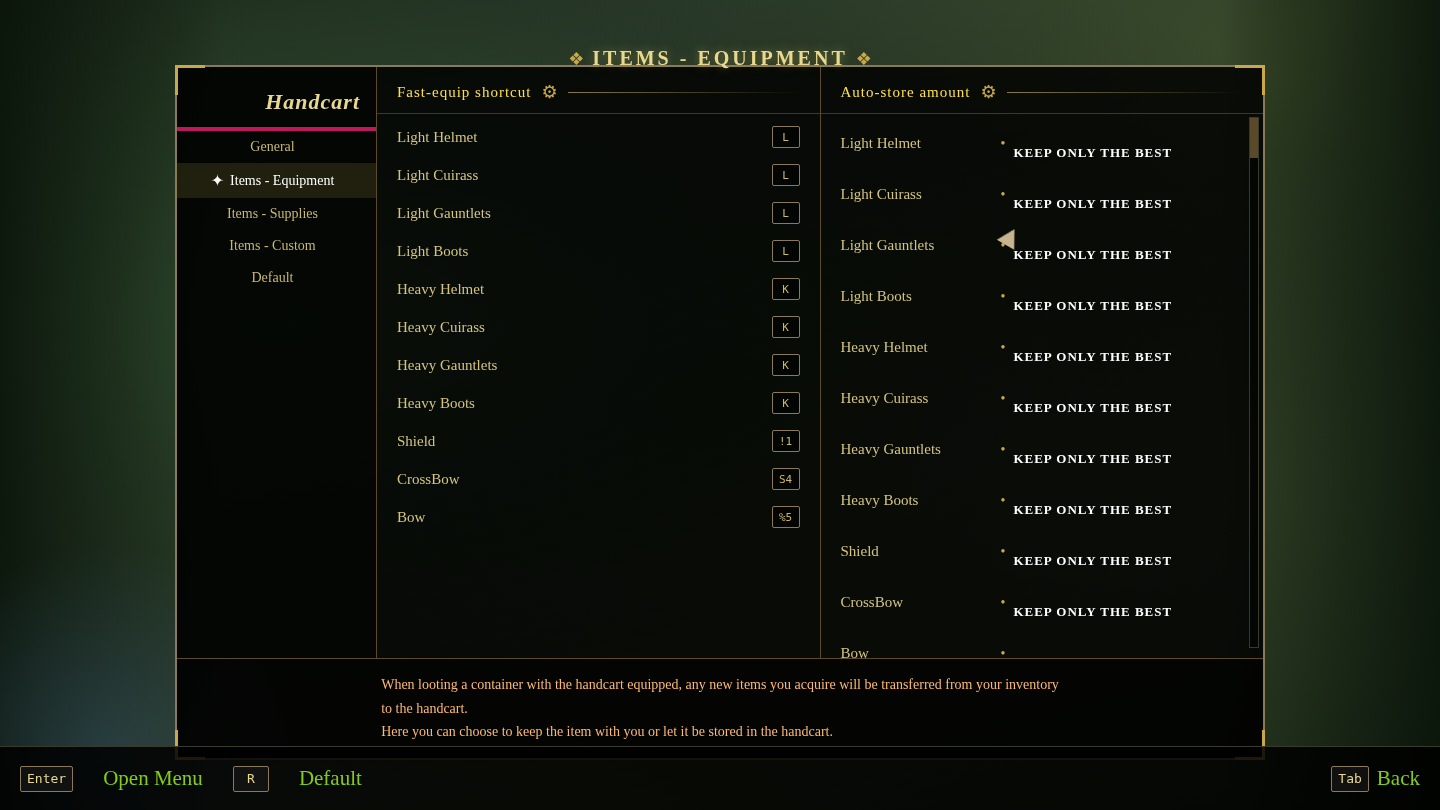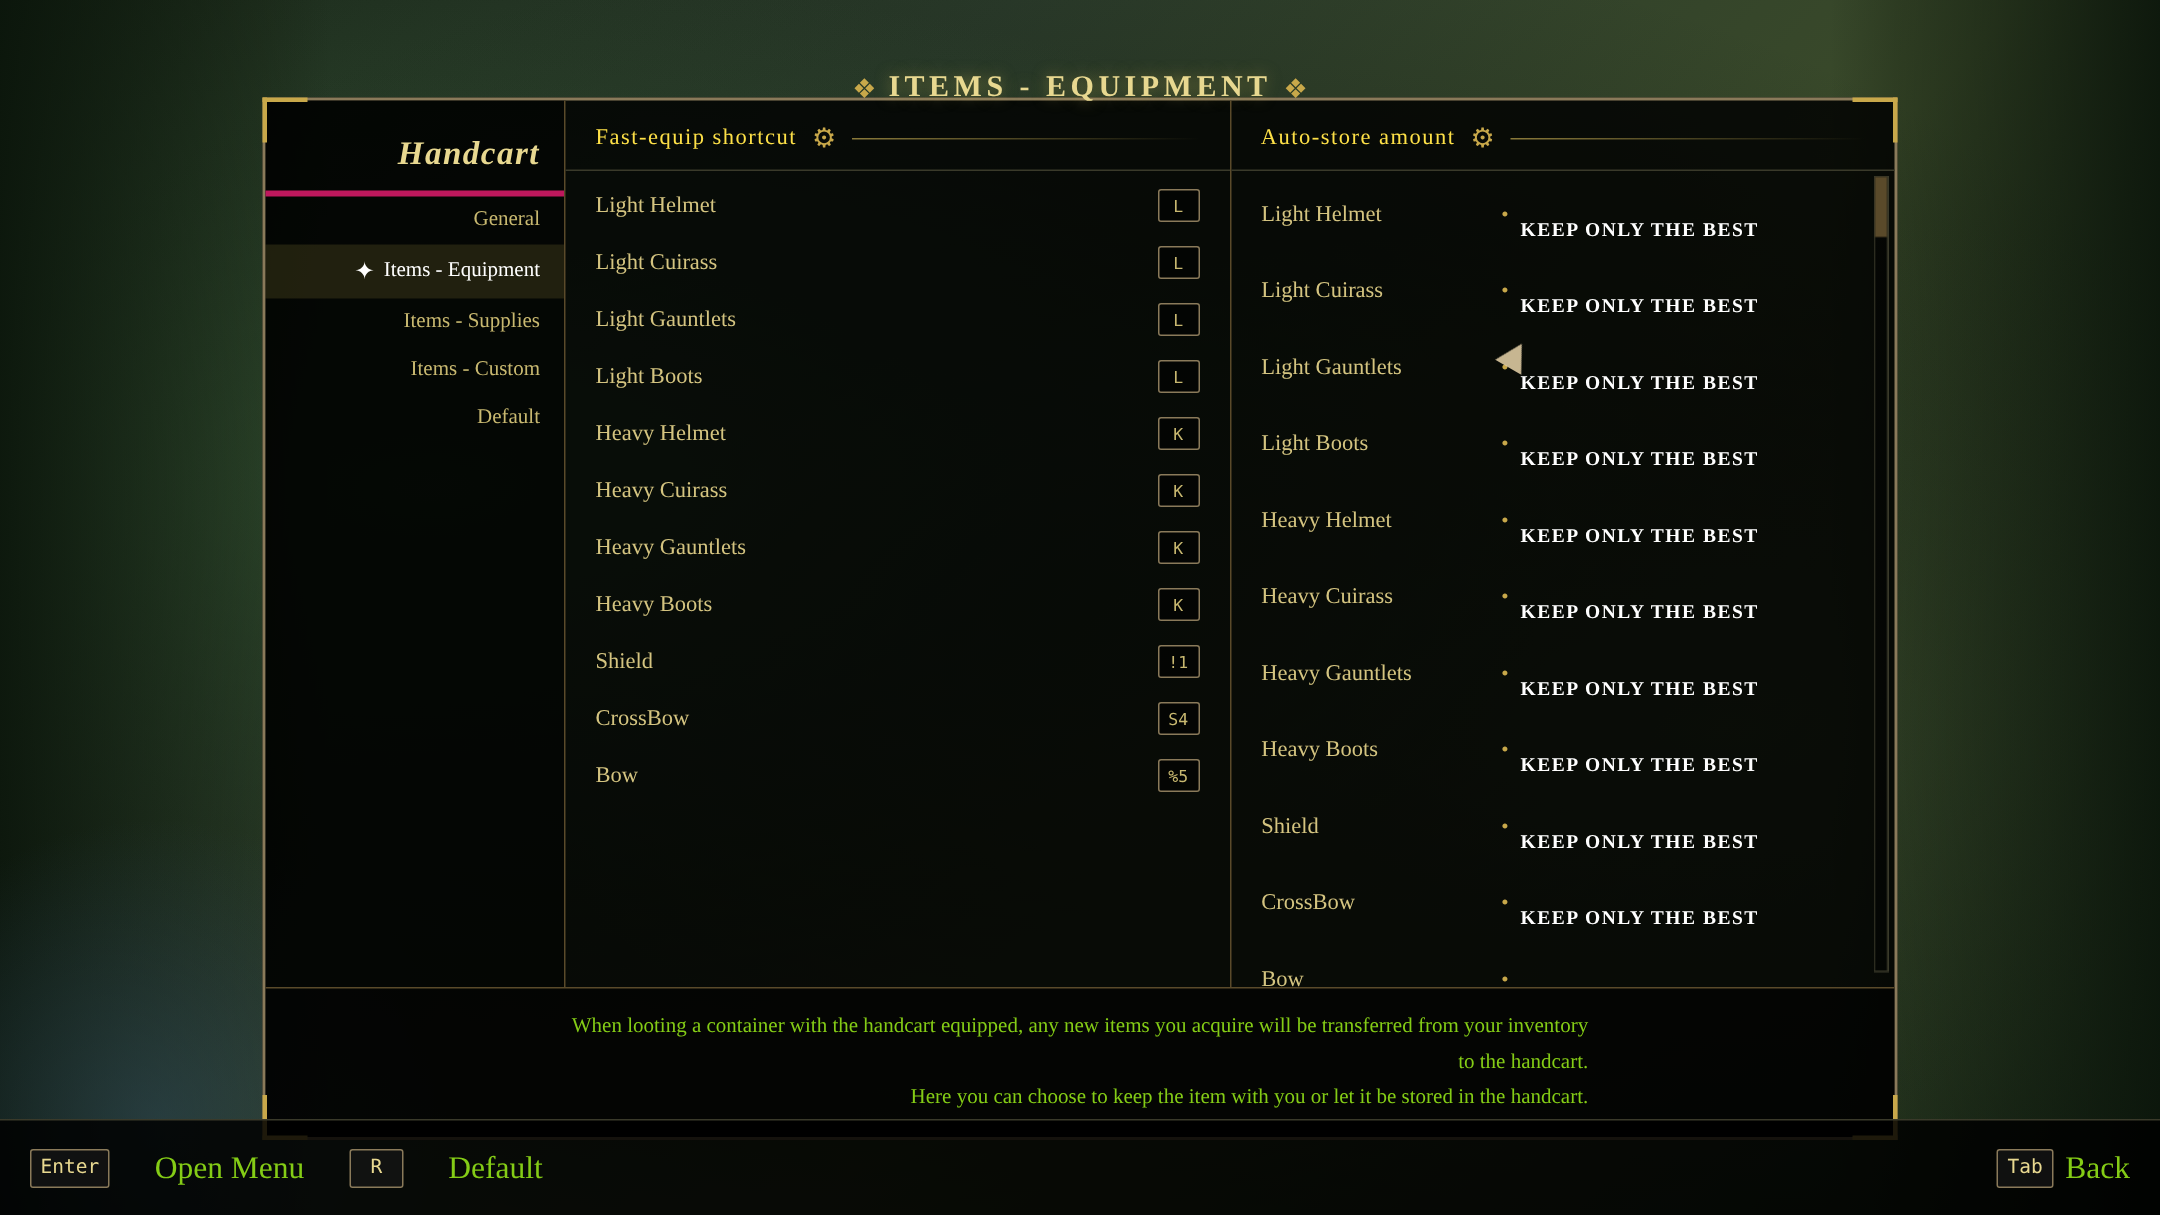--- a/index.html
+++ b/index.html
@@ -128,7 +128,7 @@
       cursor: pointer;
       display: flex;
       align-items: center;
-      justify-content: flex-end;
+      justify-content: center;
       gap: 6px;
     }
 

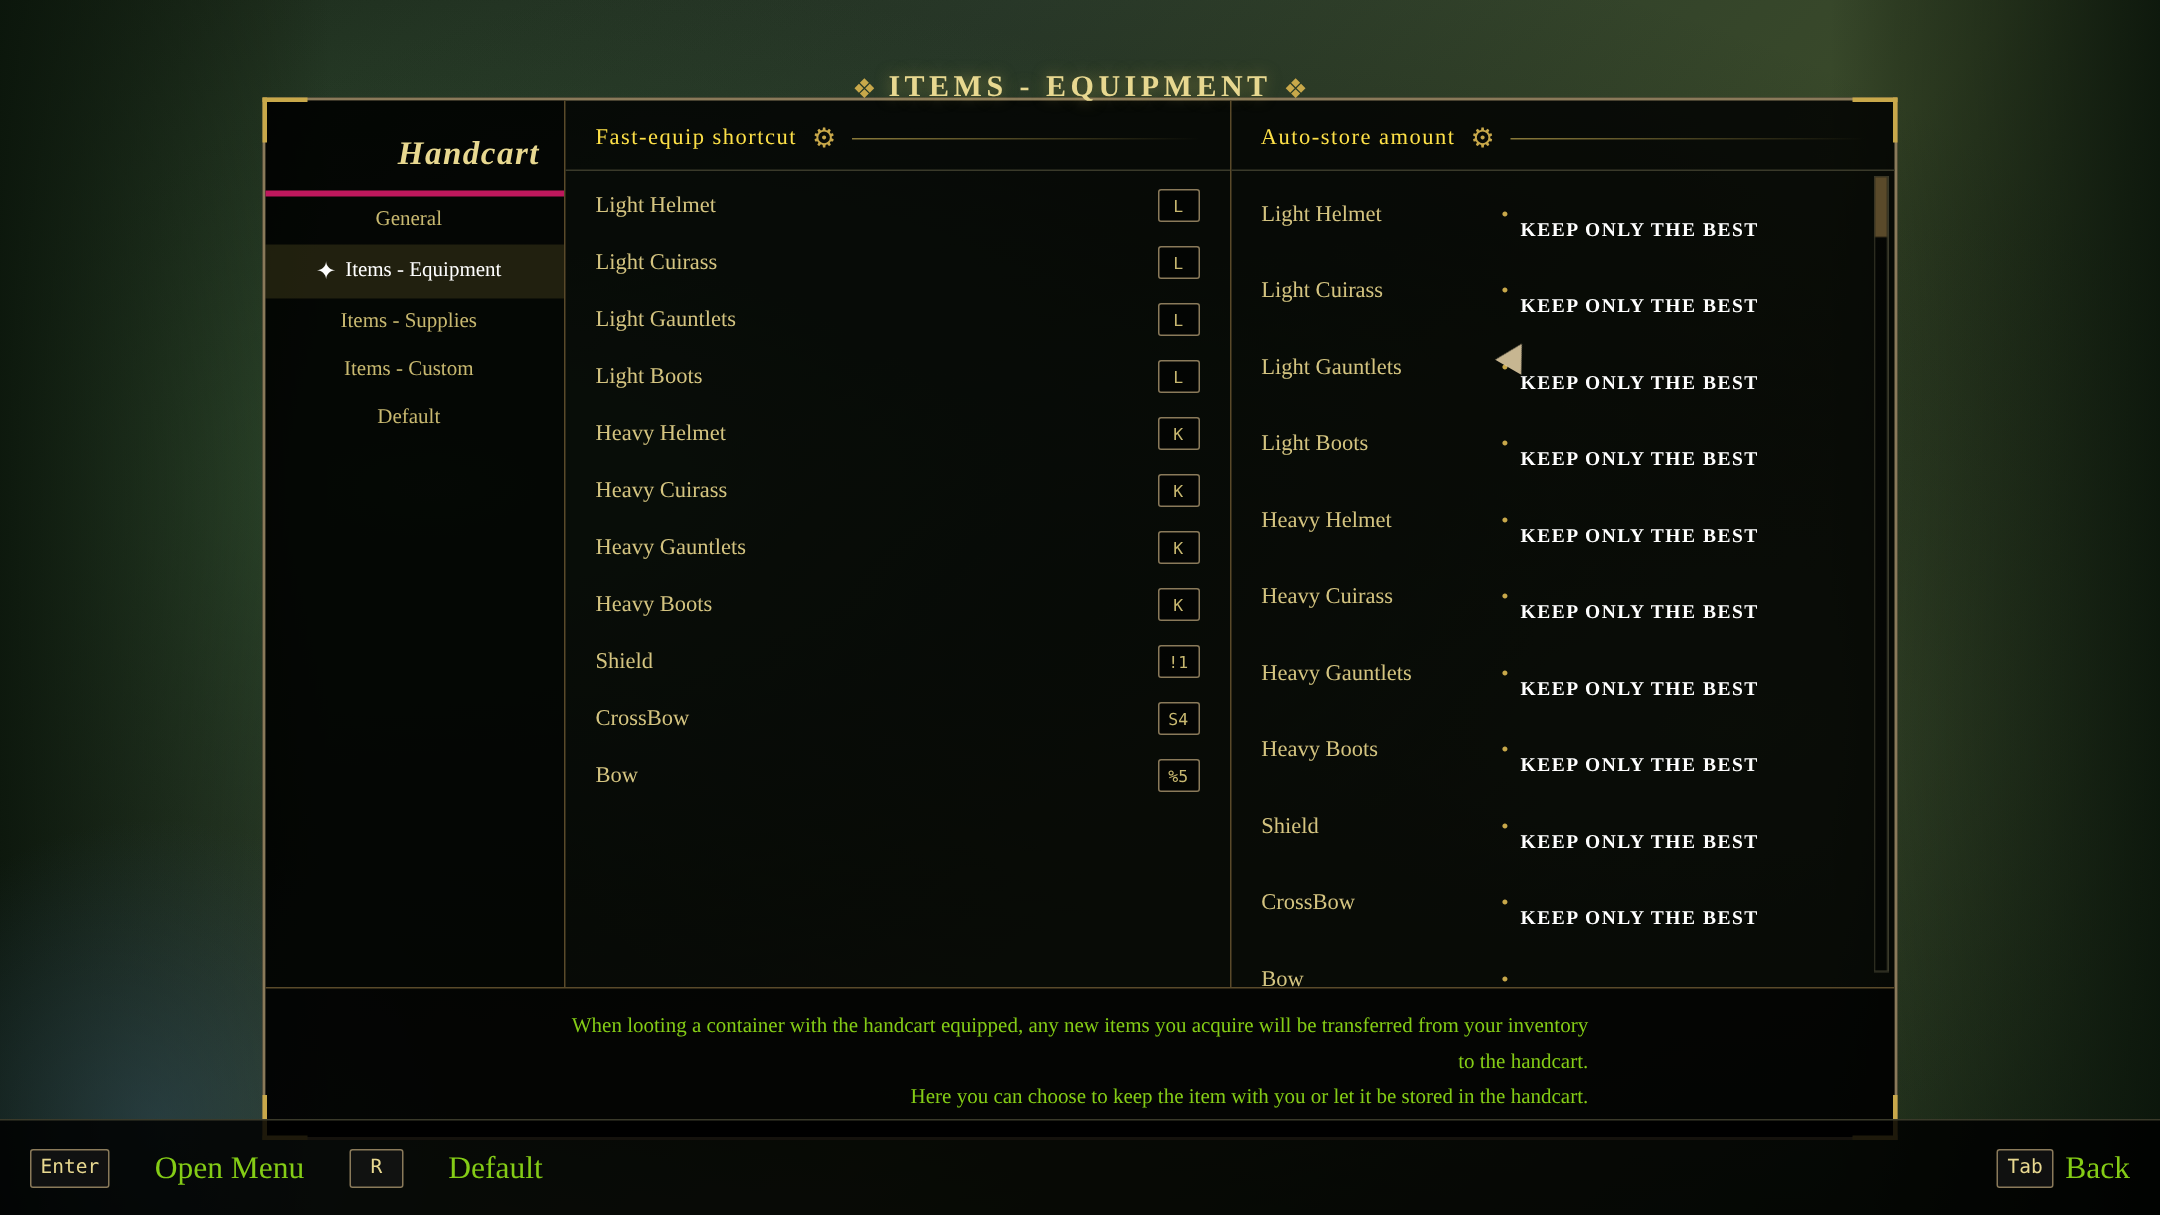--- a/index.html
+++ b/index.html
@@ -290,9 +290,9 @@
     }
 
     .footer-text {
-      color: #84cc16;
+      color: #fdba74;
       font-size: 14px;
-      text-align: right;
+      text-align: left;
       line-height: 1.7;
     }
 

